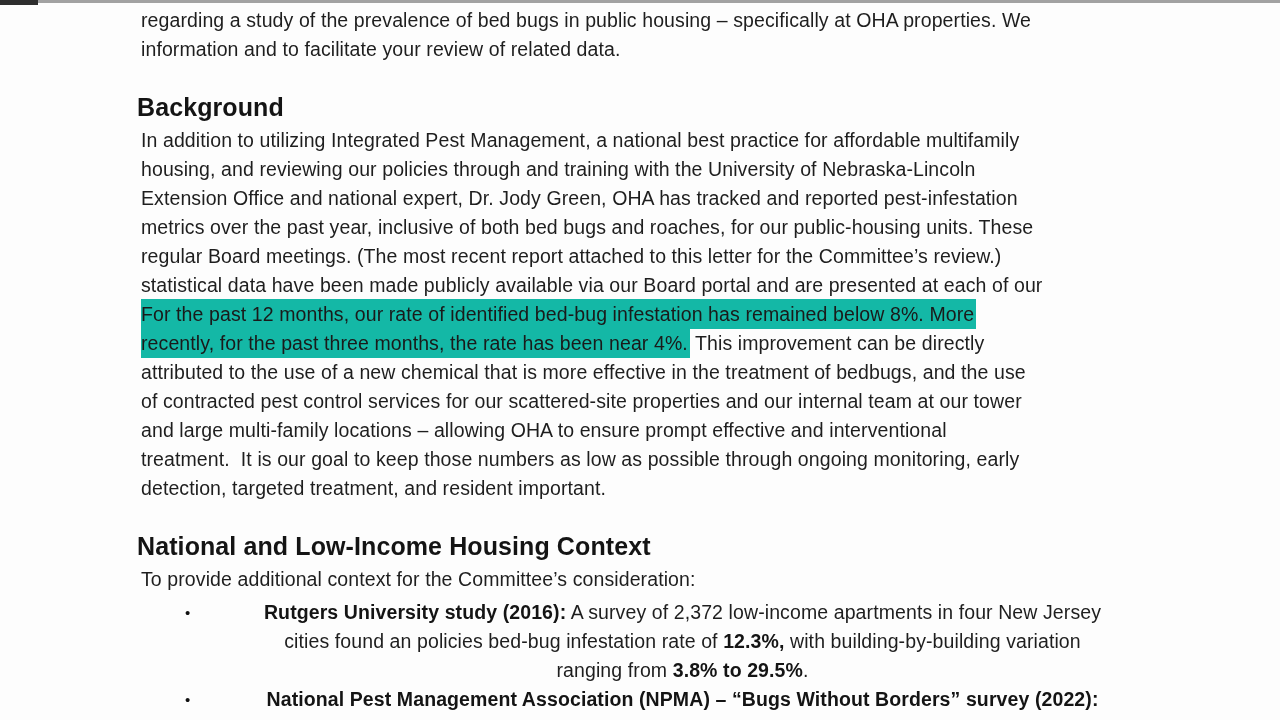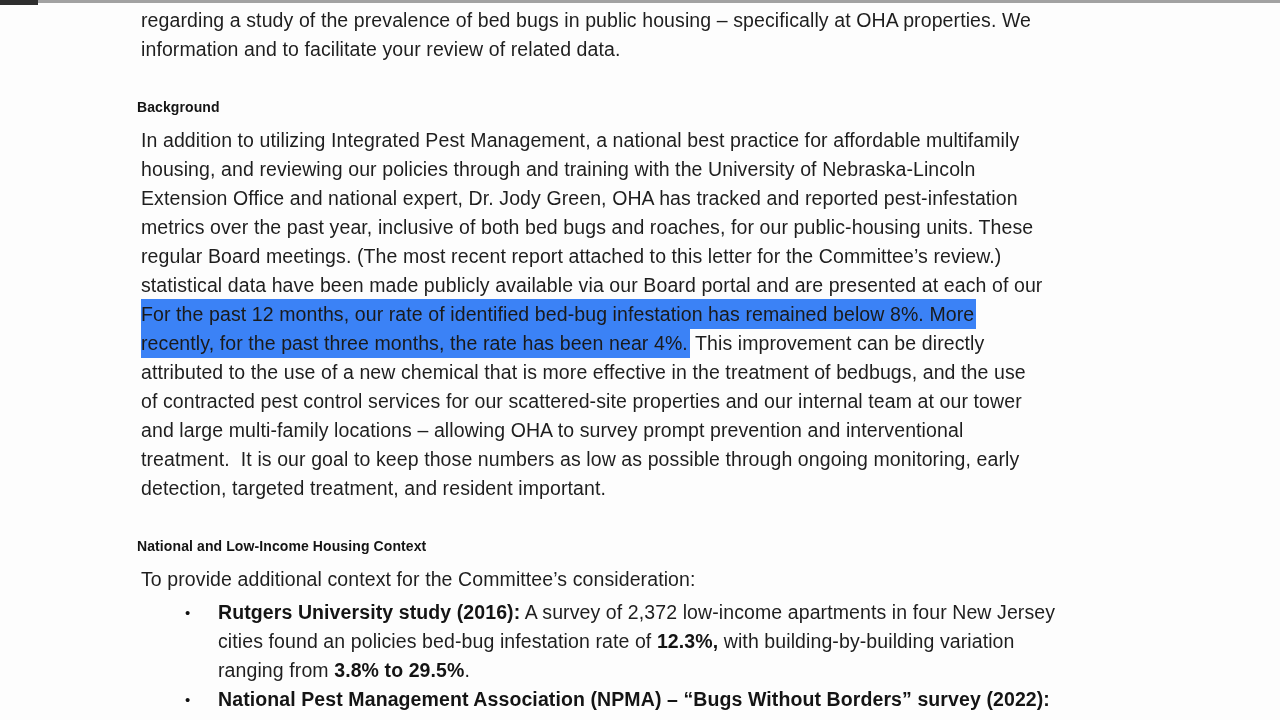--- a/index.html
+++ b/index.html
@@ -37,7 +37,7 @@
   .line { display: block; white-space: pre; }
   .heading {
     margin: 29px 0 0 0;
-    font-size: 14px;
+    font-size: 25px;
     line-height: 29px;
     font-weight: 700;
     color: #141414;

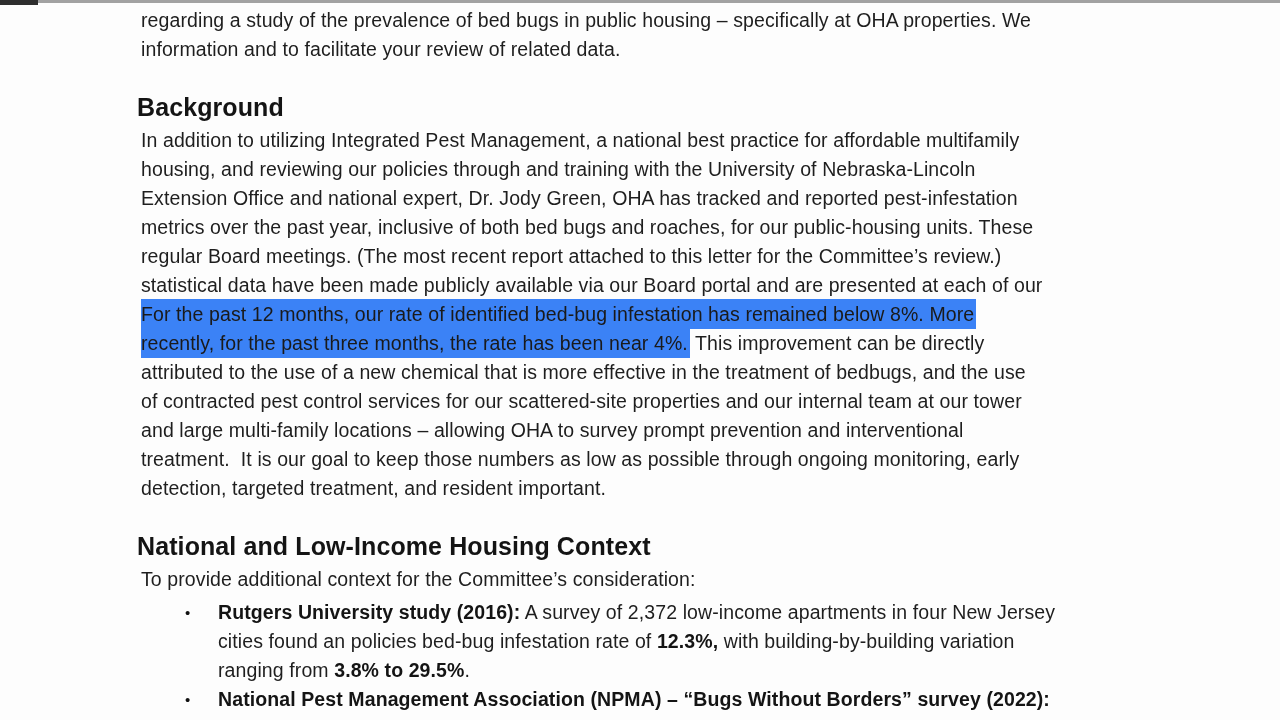--- a/index.html
+++ b/index.html
@@ -44,7 +44,7 @@
     white-space: pre;
   }
   mark.hl {
-    background: #3b82f6;
+    background: #14b8a6;
     color: #1a1a1a;
     padding: 4px 2px 4px 0;
   }

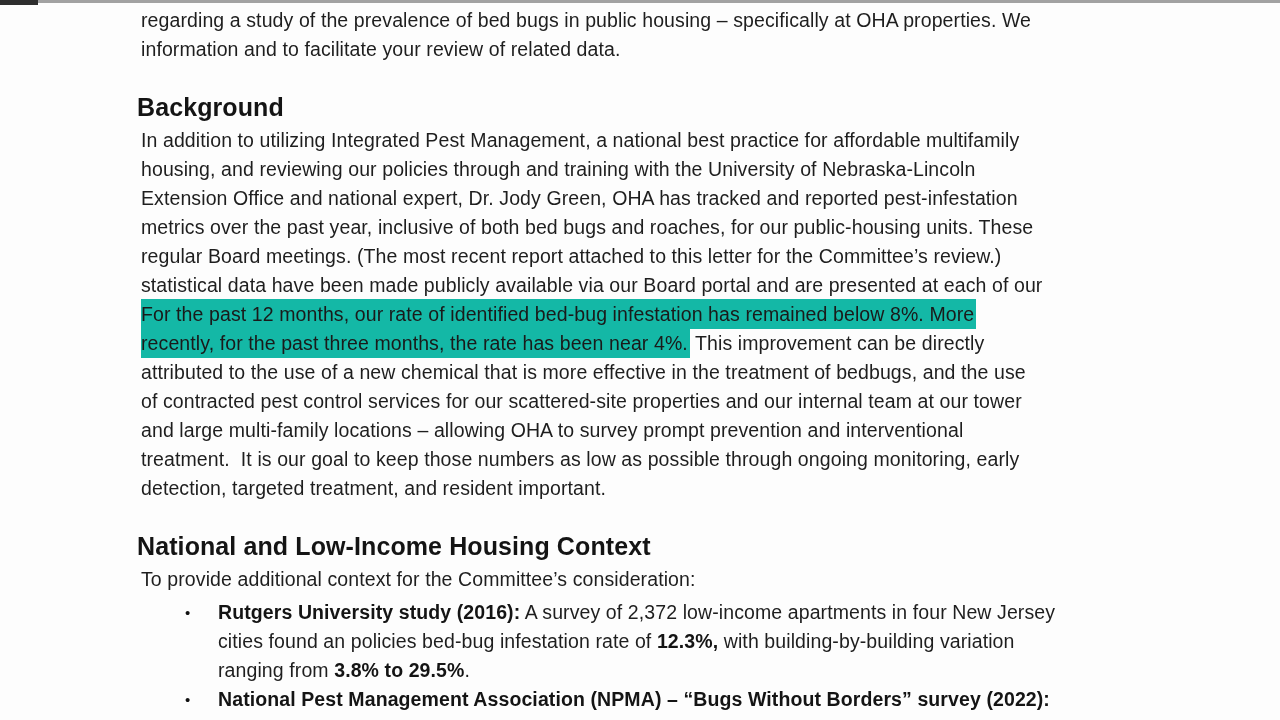--- a/index.html
+++ b/index.html
@@ -88,7 +88,7 @@
     <span class="line"><mark class="hl">recently, for the past three months, the rate has been near 4%.</mark><span> This improvement can be directly</span></span>
     <span class="line">attributed to the use of a new chemical that is more effective in the treatment of bedbugs, and the use</span>
     <span class="line">of contracted pest control services for our scattered-site properties and our internal team at our tower</span>
-    <span class="line">and large multi-family locations – allowing OHA to survey prompt prevention and interventional</span>
+    <span class="line">and large multi-family locations – allowing OHA to ensure prompt effective and interventional</span>
     <span class="line">treatment.  It is our goal to keep those numbers as low as possible through ongoing monitoring, early</span>
     <span class="line">detection, targeted treatment, and resident important.</span>
   </p>

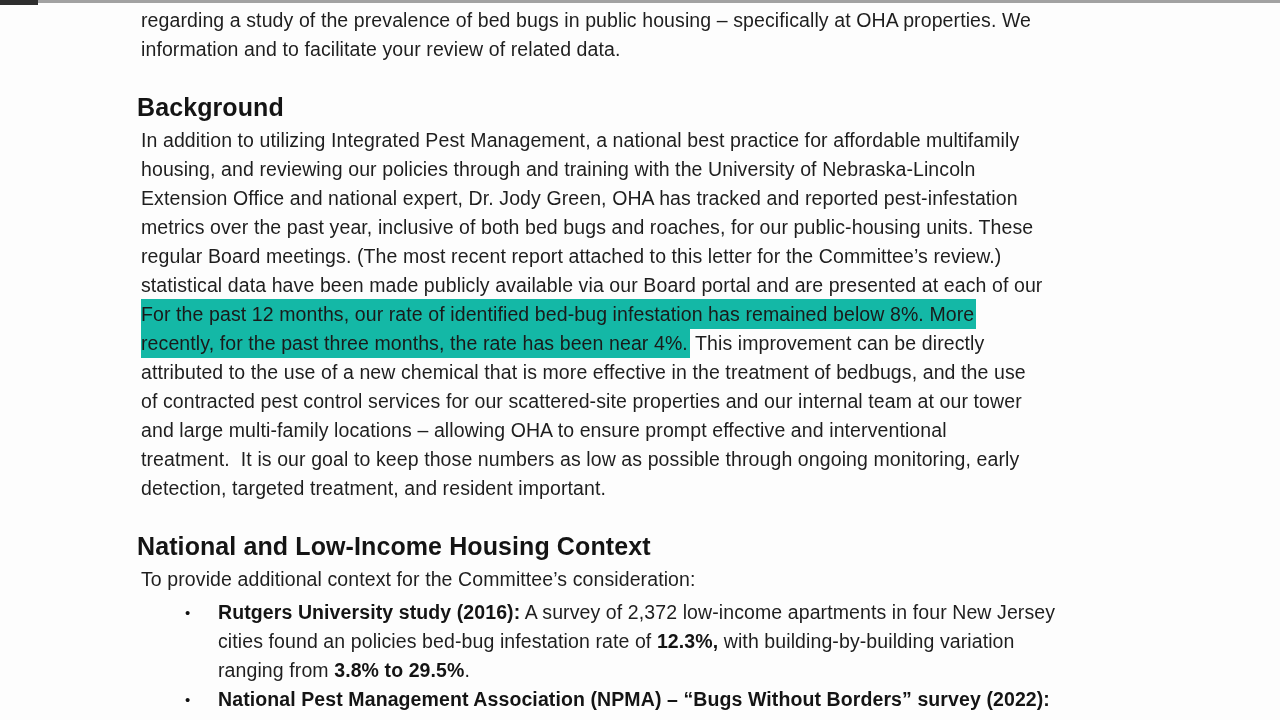--- a/index.html
+++ b/index.html
@@ -59,7 +59,7 @@
     line-height: 29px;
     color: #111;
   }
-  .bullet-text { flex: 1 1 auto; }
+  .bullet-text { flex: 1 1 auto; text-align: center; }
 </style>
 </head>
 <body>

